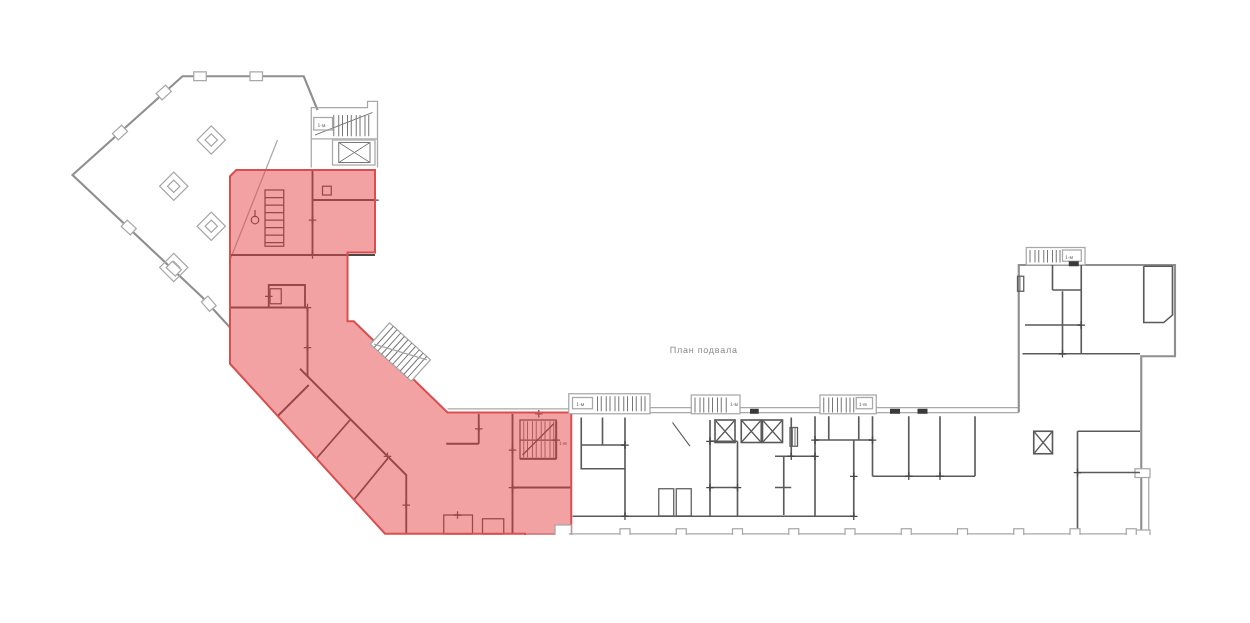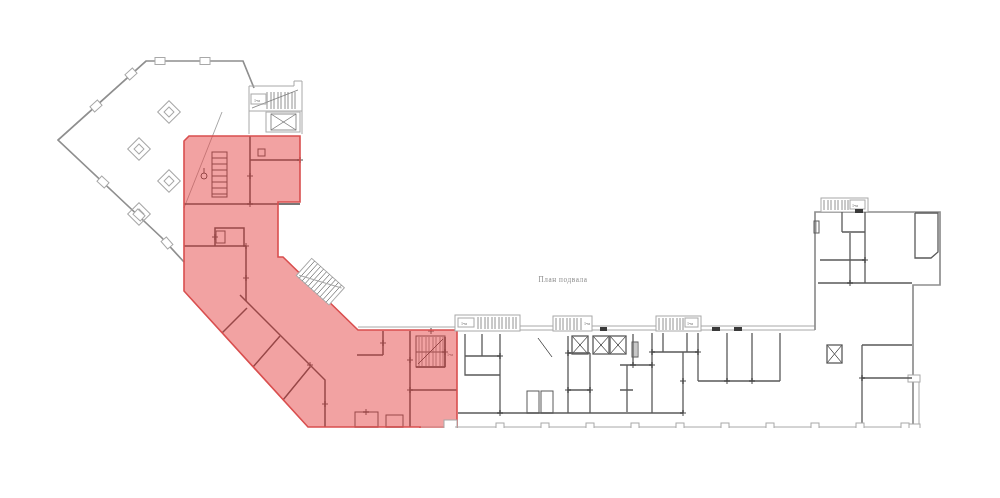--- a/index.html
+++ b/index.html
@@ -4,7 +4,7 @@
 <style>
   html,body{margin:0;padding:0;background:#fff;}
   .stage{position:relative;width:1000px;height:428px;background:var(--background,#fff);overflow:hidden;
-         font-family:Liberation Serif, serif;}
+         font-family:Liberation Sans, sans-serif;}
   svg{position:absolute;inset:0;display:block;}
   .ol  {stroke:var(--outline,#8f8f8f);stroke-width:1.7;fill:none;stroke-linejoin:miter;}
   .ol1 {stroke:var(--outline_light,#a8a8a8);stroke-width:1;fill:none;}

